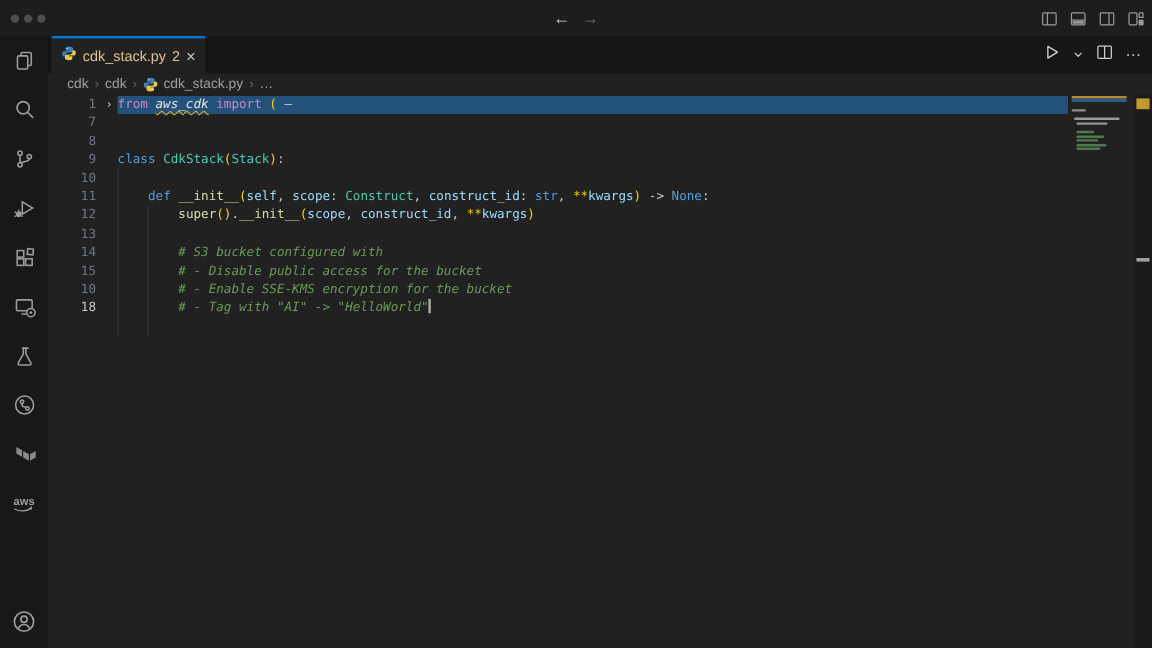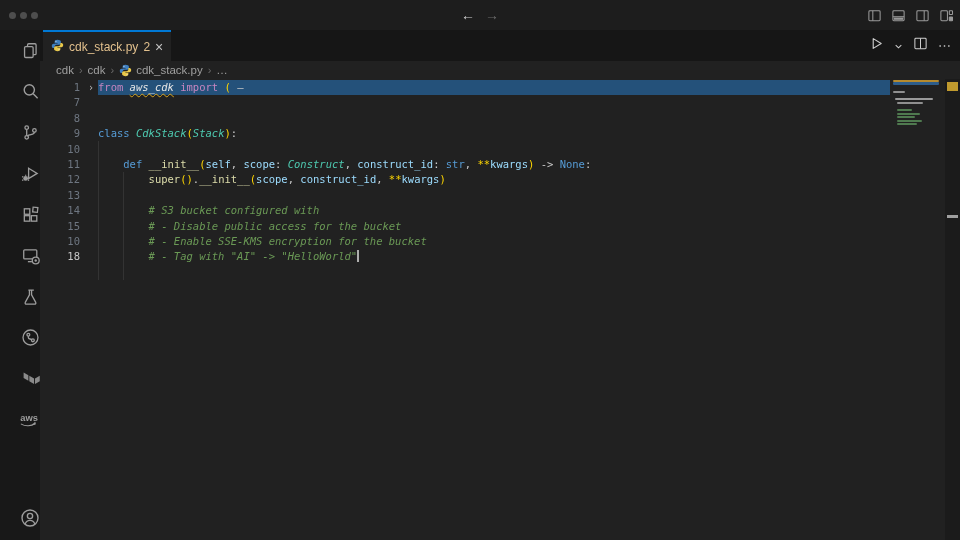--- a/index.html
+++ b/index.html
@@ -58,7 +58,7 @@
   .foldc{width:14px;flex:0 0 14px;text-align:center;color:#bdbdbd;font-size:10px;}
   .lt{flex:1;color:var(--c-tx);}
   .code-line.selected .lt{background:var(--c-selection);}
-  .tk-kw{color:var(--c-kw);} .tk-kb{color:var(--c-kb);} .tk-cl{color:var(--c-cl);font-style:italic;}
+  .tk-kw{color:var(--c-kw);} .tk-kb{color:var(--c-kb);} .tk-cl{color:var(--c-cl);}
   .tk-fn{color:var(--c-fn);} .tk-va{color:var(--c-va);} .tk-cm{color:var(--c-cm);font-style:italic;}
   .tk-bk{color:var(--c-bk);} .tk-tx{color:var(--c-tx);} .tk-dh{color:var(--c-dh);}
   .tk-wn{color:#e6e6e6;text-decoration:underline;text-decoration-style:wavy;

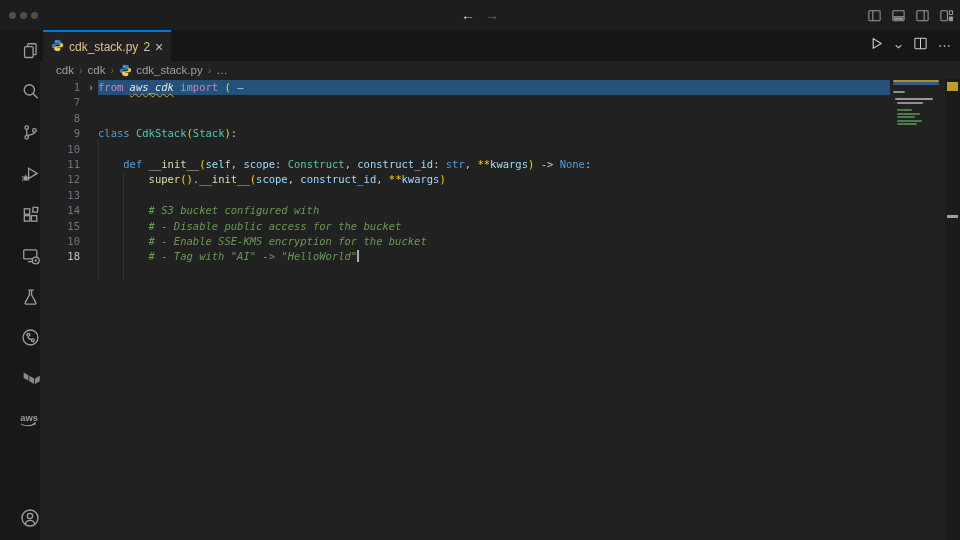--- a/index.html
+++ b/index.html
@@ -28,7 +28,7 @@
   
   .main{flex:1;display:flex;min-height:0;}
   .activitybar{width:40px;flex:0 0 40px;background:var(--c-bg-activity);display:flex;flex-direction:column;align-items:center;}
-  .ab-item{width:40px;height:41px;display:flex;align-items:center;justify-content:flex-end;cursor:pointer;}
+  .ab-item{width:40px;height:41px;display:flex;align-items:center;justify-content:center;cursor:pointer;}
   .ab-item svg{display:block;}
   .ab-bottom{margin-top:auto;margin-bottom:2px;}
 

